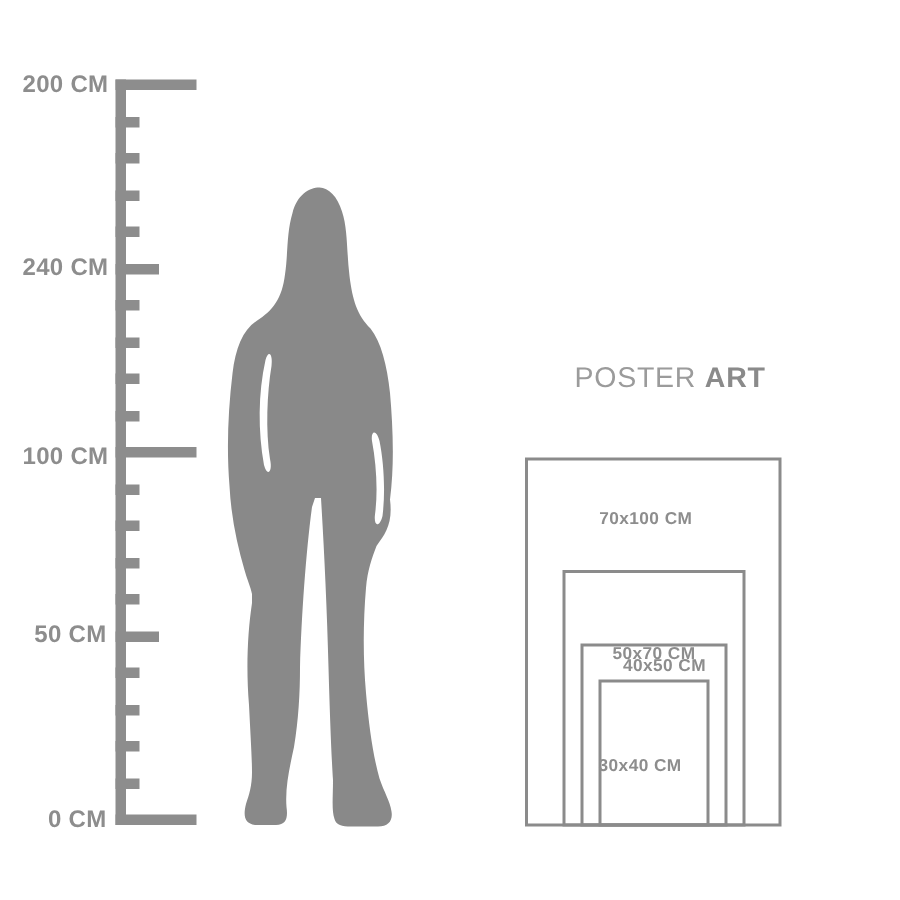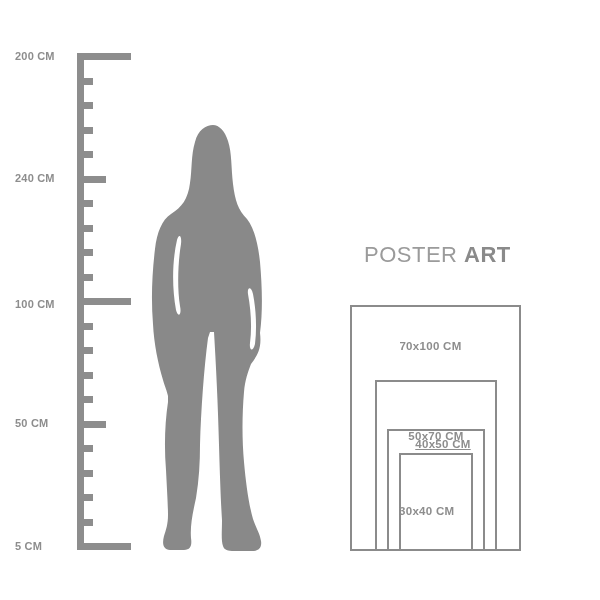--- a/index.html
+++ b/index.html
@@ -18,8 +18,8 @@
   .tick.med   { width:29px; }
   .tick.short { width:16px; }
   .ruler-label {
-    position:absolute; left:15px; width:56px; 
-    font-size:11px; font-weight:bold; color:#8d8d8d;
+    position:absolute; left:15px; width:56px; text-align:right;
+    font-size:16px; font-weight:bold; color:#8d8d8d;
     line-height:13px; letter-spacing:0.2px; white-space:nowrap;
   }
   

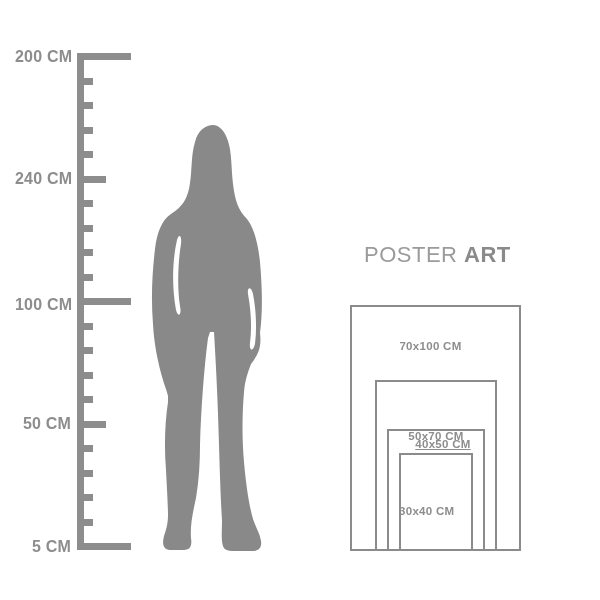--- a/index.html
+++ b/index.html
@@ -28,8 +28,8 @@
   .silhouette-svg .gap  { fill:#ffffff; }
   
   .poster-title {
-    position:absolute; left:364px; top:242px;
-    font-size:22px; letter-spacing:0.5px; color:#9b9b9b; white-space:nowrap;
+    position:absolute; left:383px; top:242px;
+    font-size:19px; letter-spacing:0.5px; color:#9b9b9b; white-space:nowrap;
   }
   .poster-title .t-bold { font-weight:bold; color:#8a8a8a; }
   

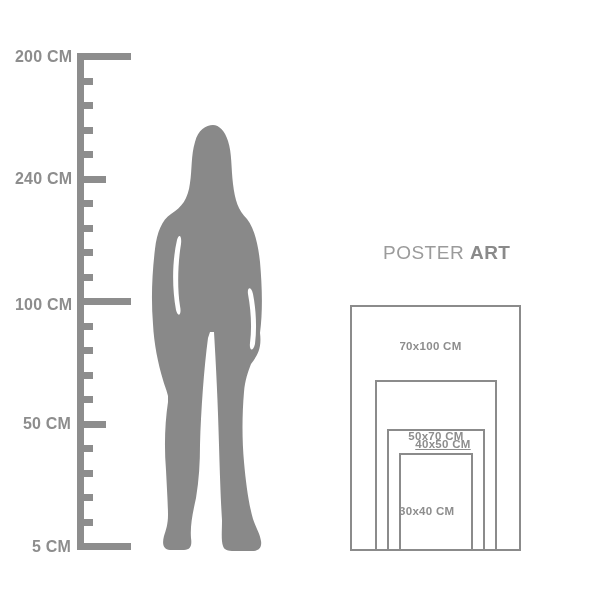--- a/index.html
+++ b/index.html
@@ -48,7 +48,7 @@
   }
   .lbl-70x100 { left:350px; width:161px; top:340px; }
   .lbl-50x70  { left:375px; width:122px; top:402px;margin-top:28px; }
-  .lbl-40x50  { left:387px; width:112px;  top:438px;text-decoration:underline; }
+  .lbl-40x50  { left:387px; width:112px;  top:438px; }
   .lbl-30x40  { left:399px; width:54px;  top:505px; }
 </style>
 </head>

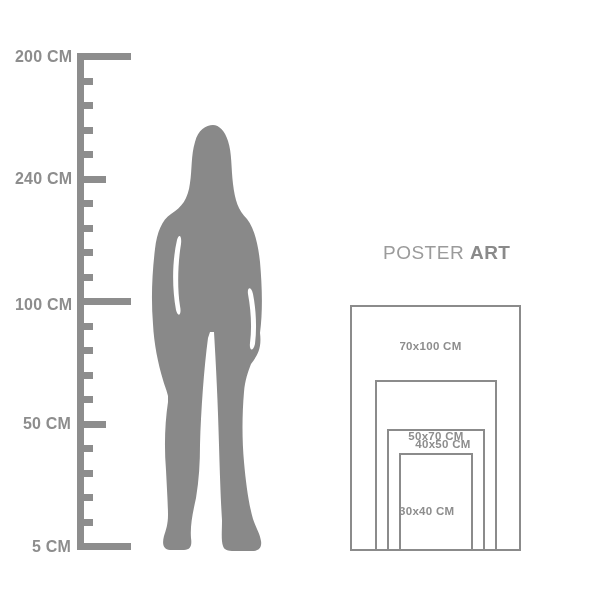--- a/index.html
+++ b/index.html
@@ -85,7 +85,7 @@
     <div class="ruler-label" style="top:172px">240 CM</div>
     <div class="ruler-label" style="top:298px">100 CM</div>
     <div class="ruler-label" style="top:417px">50 CM</div>
-    <div class="ruler-label" style="top:540px">5 CM</div>
+    <div class="ruler-label" style="top:540px">0 CM</div>
   </div>
 
   <svg class="silhouette-svg" viewBox="0 0 600 600" aria-hidden="true">

